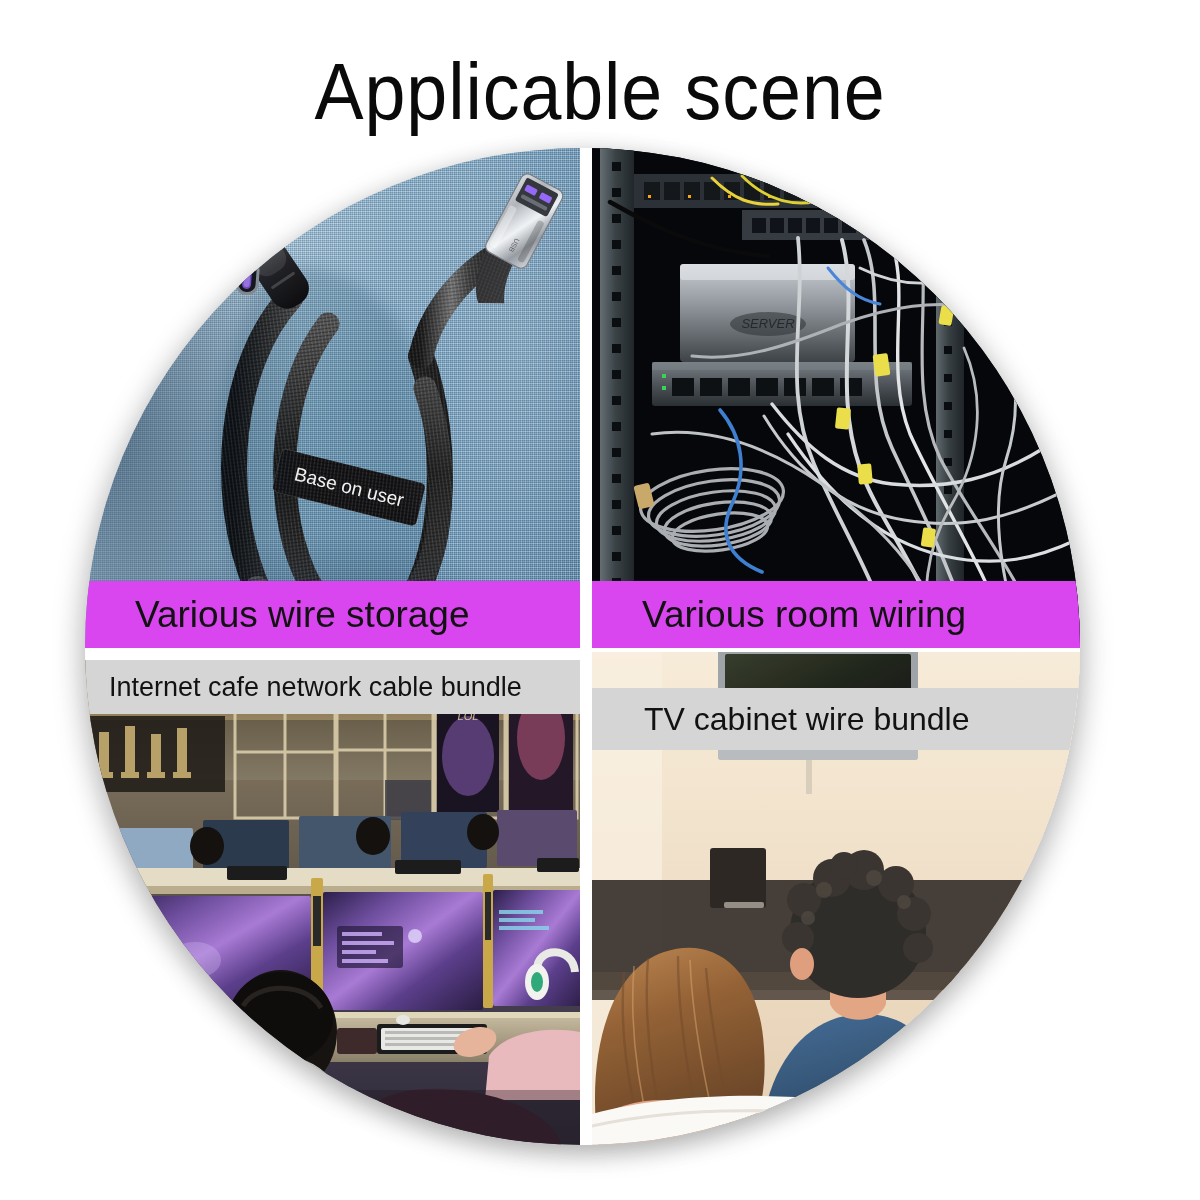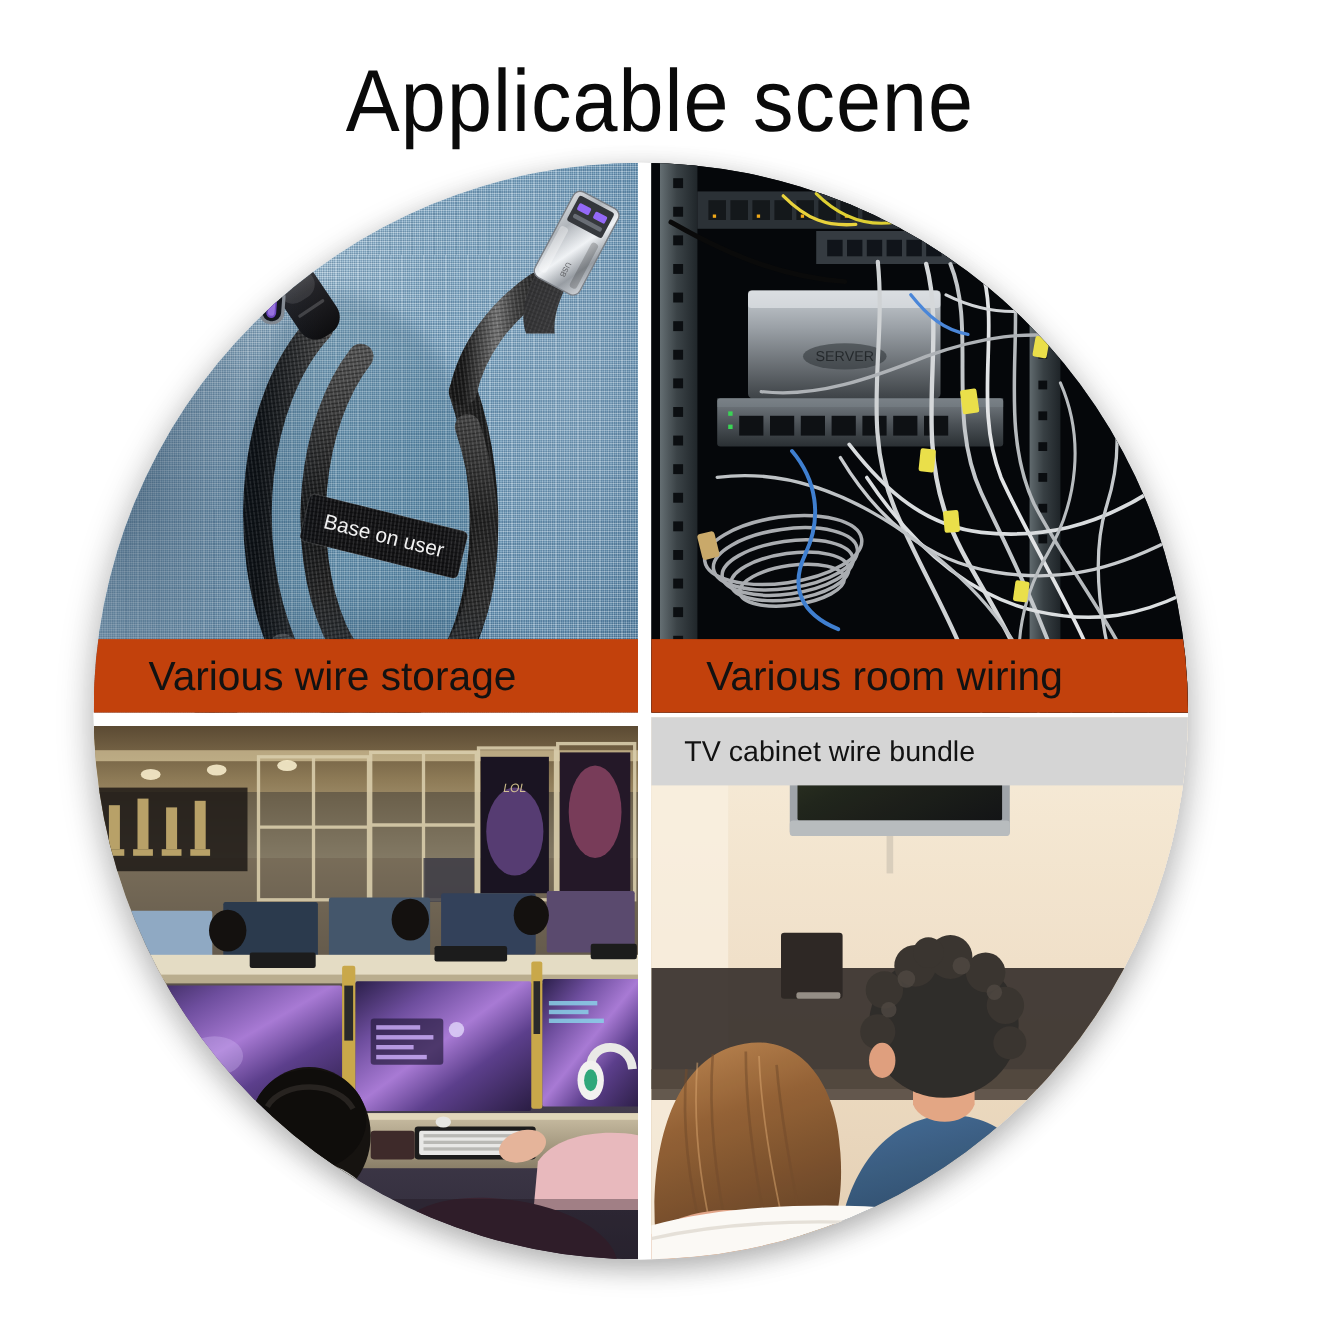--- a/index.html
+++ b/index.html
@@ -136,6 +136,7 @@
   
   .serverroom {
     background: linear-gradient(160deg, #07090b 0%, #0d1114 26%, #2c3338 55%, #1a1f23 78%, #0a0d10 100%);
+    font-style: italic;
   }
   .sr-svg { position: absolute; inset: 0; }
 

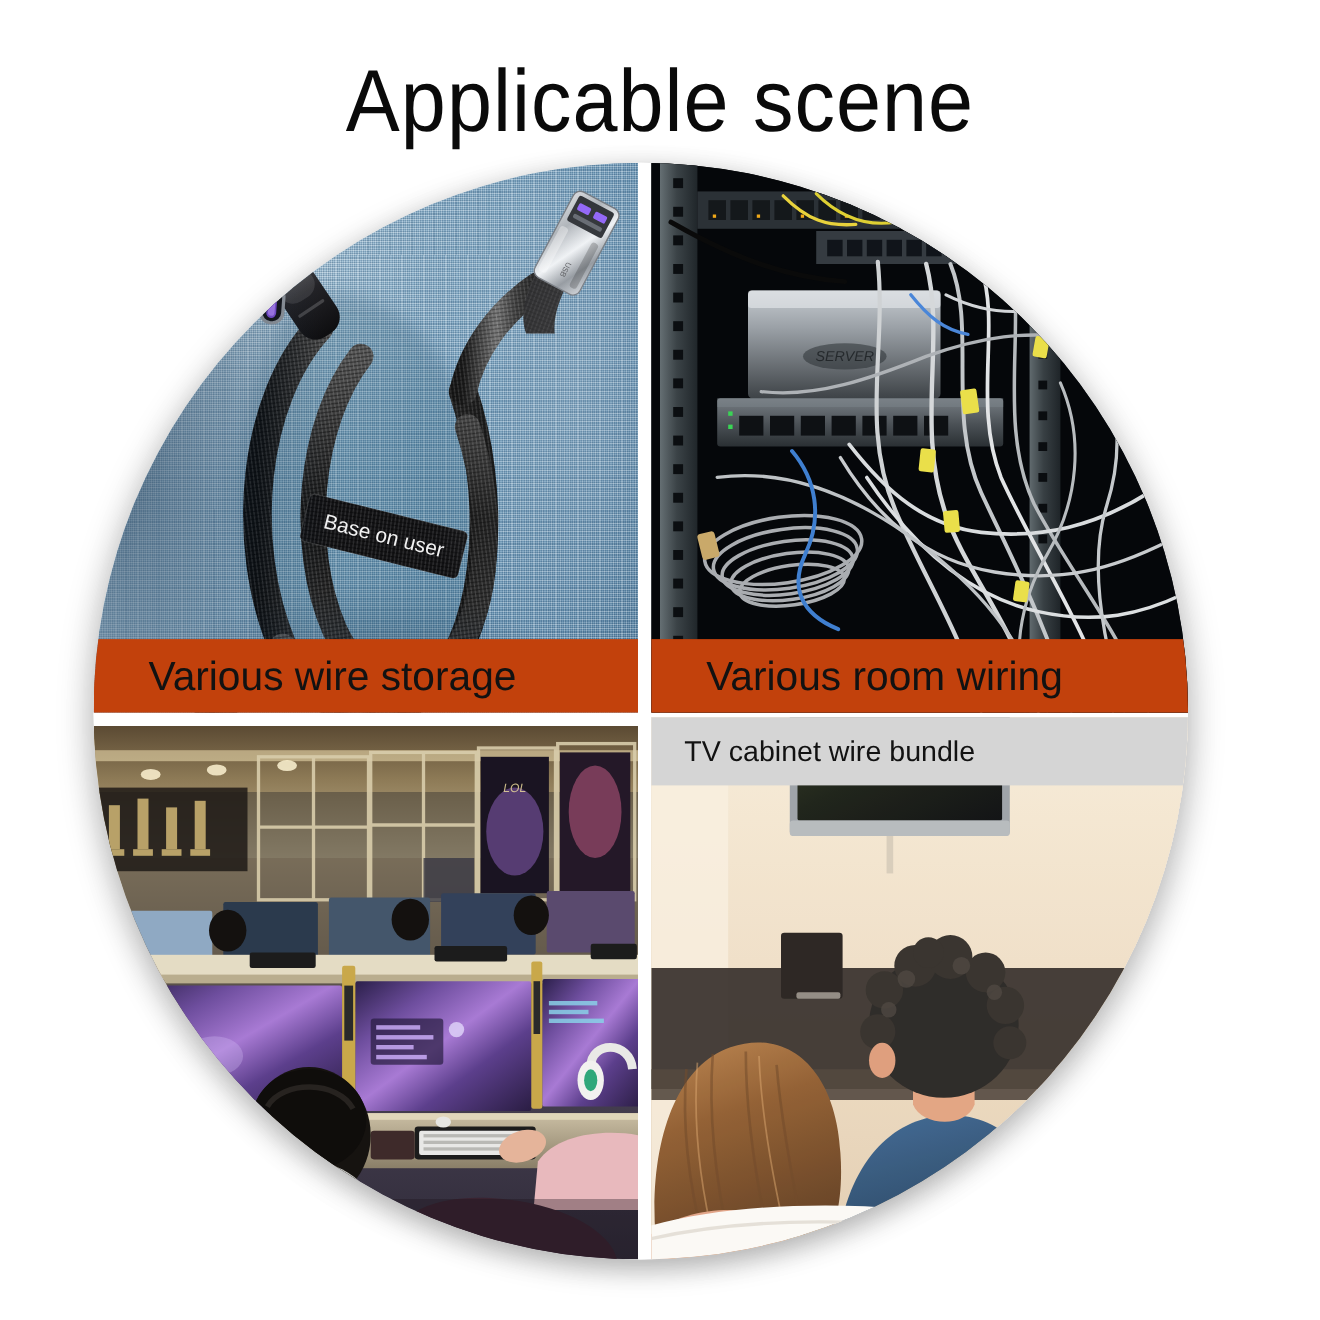--- a/index.html
+++ b/index.html
@@ -84,7 +84,7 @@
     font-family: "Liberation Sans", sans-serif;
     white-space: nowrap;
   }
-  .caption.dark   { background: #c2410c; }
+  .caption.dark   { background: #d946ef; }
   .caption.light  { background: #d5d5d5; }
   .caption.bottom { bottom: 0; }
   .caption.top    { top: 0; }

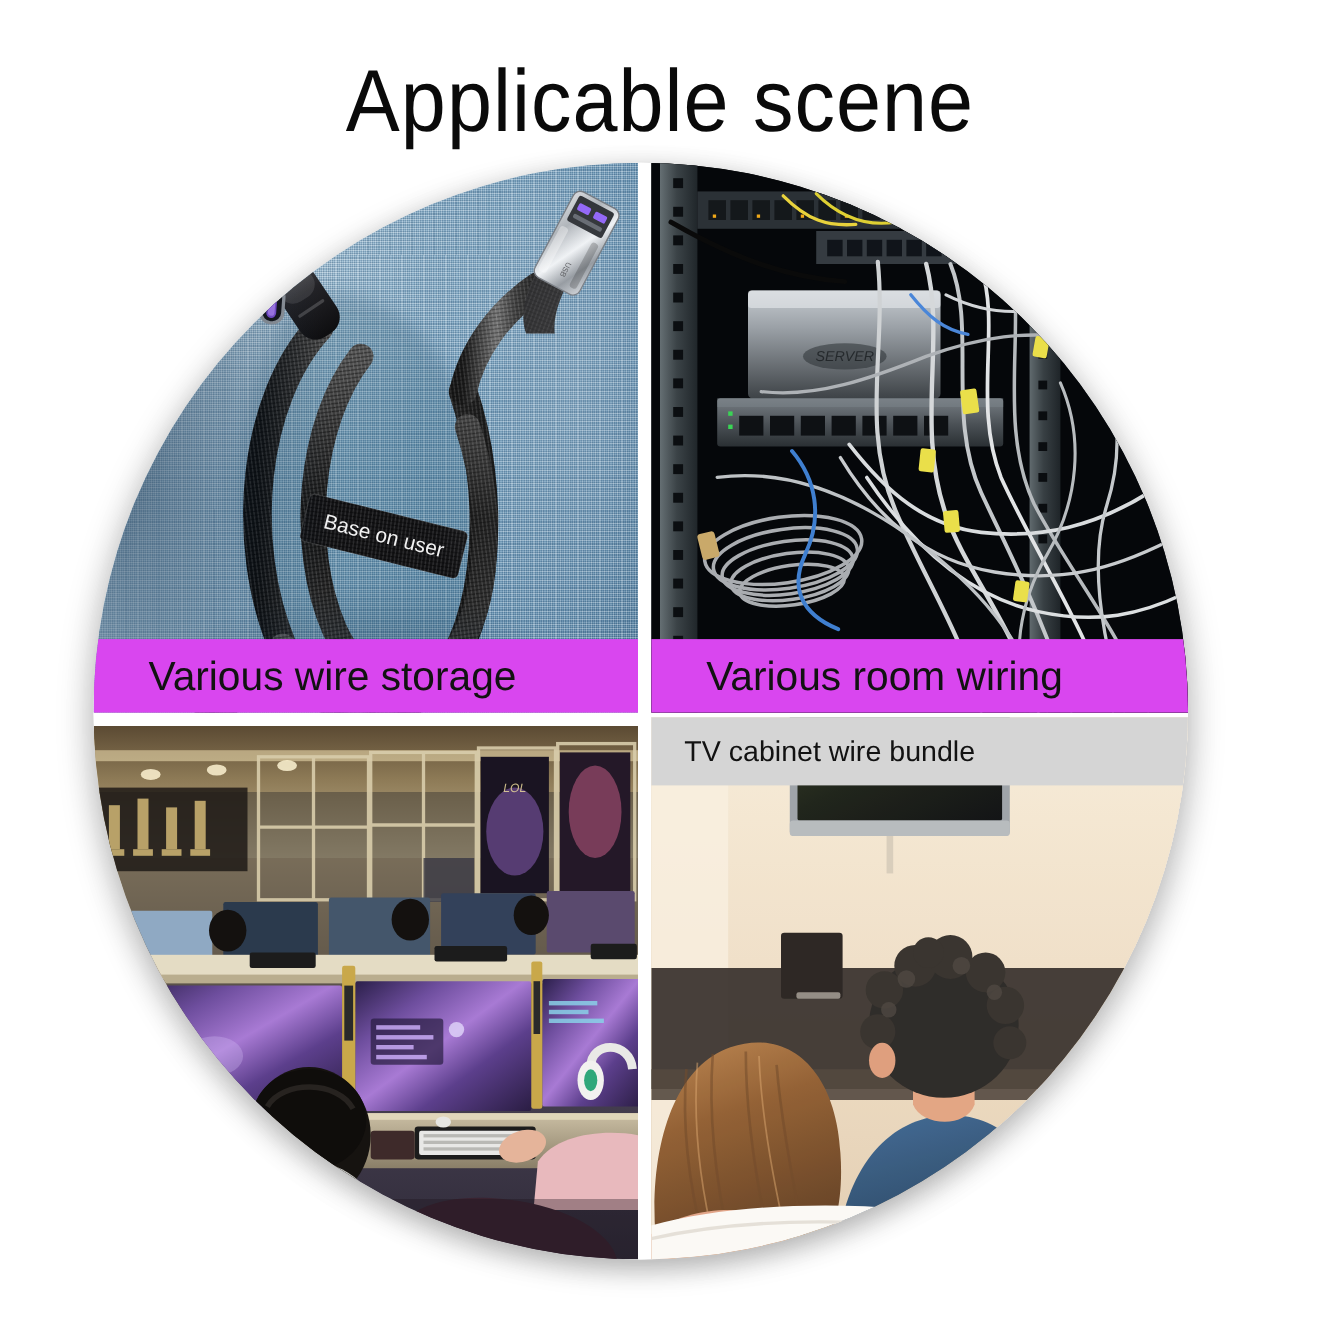--- a/index.html
+++ b/index.html
@@ -610,6 +610,9 @@
       </svg>
     </div>
 
+    <div class="caption light cap-small top">
+      <span>Internet cafe network cable bundle</span>
+    </div>
   </div>
 
   <div class="quad q-br">

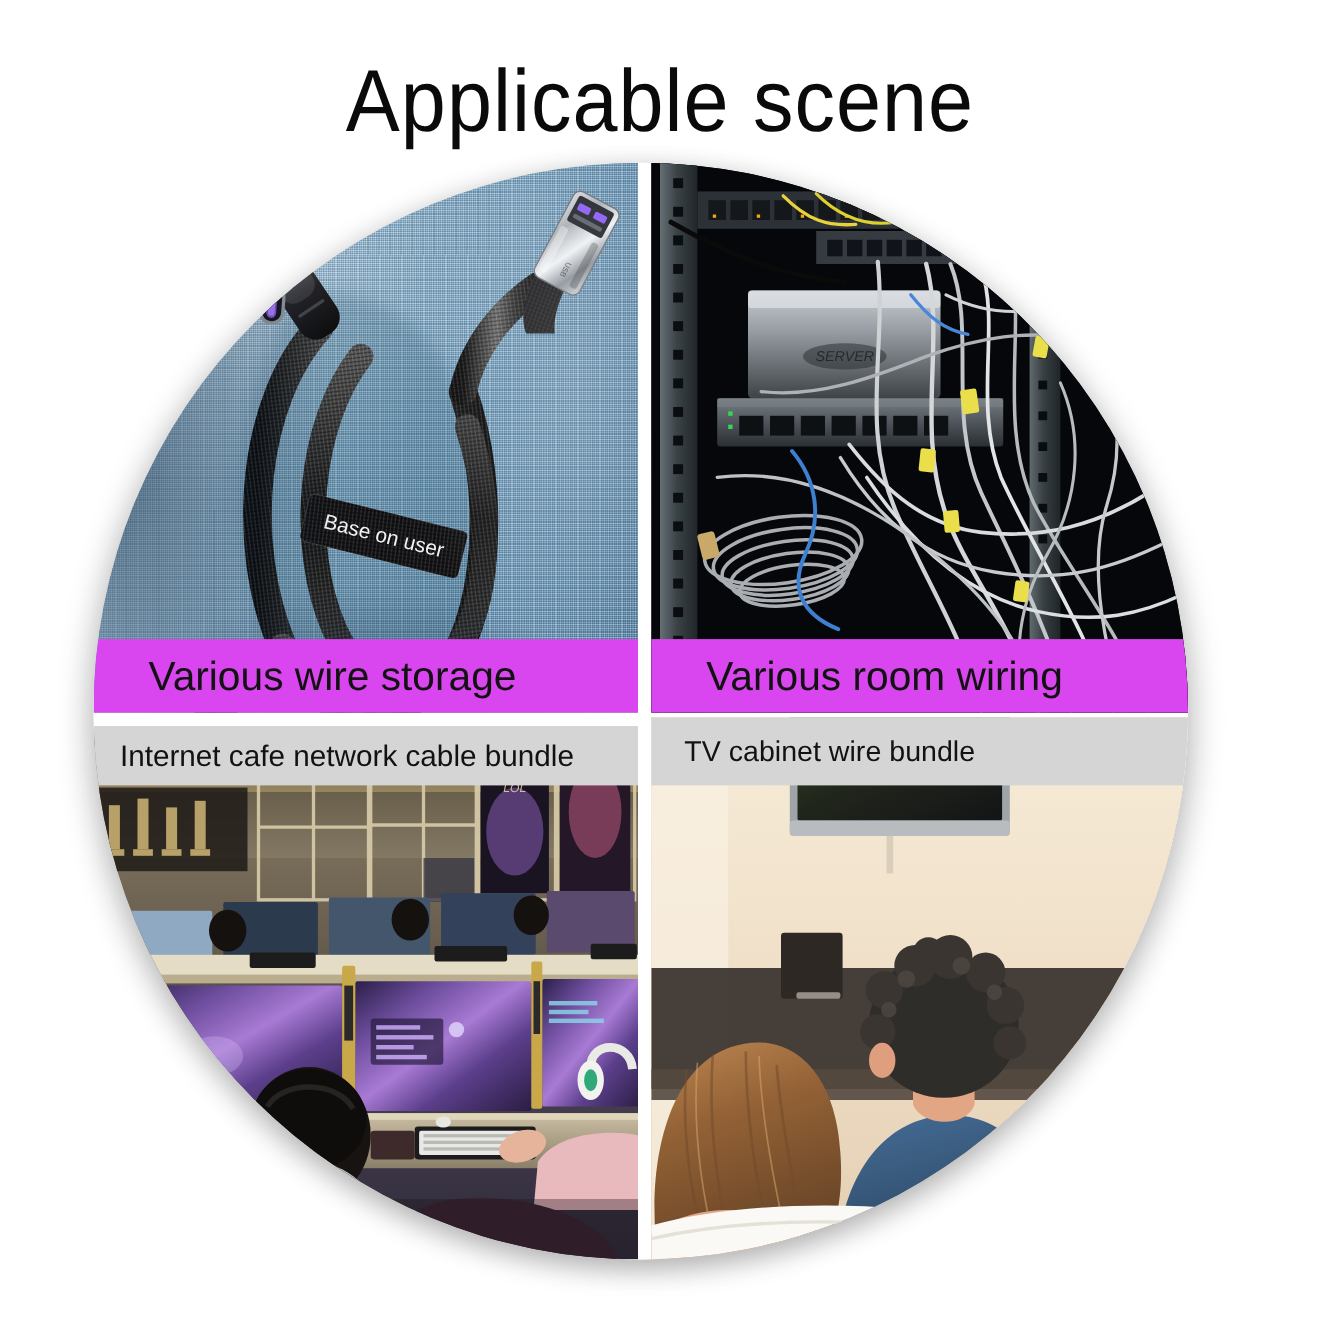--- a/index.html
+++ b/index.html
@@ -90,7 +90,7 @@
   .caption.top    { top: 0; }
   .cap-big   { height: 67px; font-size: 37px; padding-left: 50px; }
   .cap-small { height: 54px; font-size: 27px; padding-left: 24px; }
-  .cap-tv    { height: 62px; font-size: 26px; padding-left: 30px; }
+  .cap-tv    { height: 62px; font-size: 32px; padding-left: 52px; margin-top: 36px; }
 
   
   .sofa {

